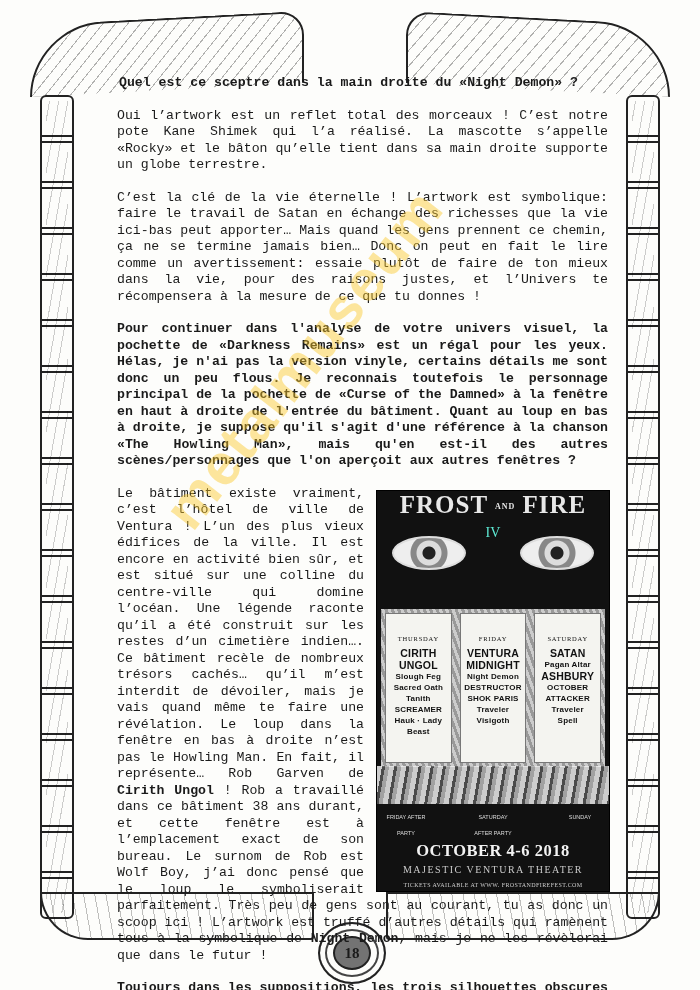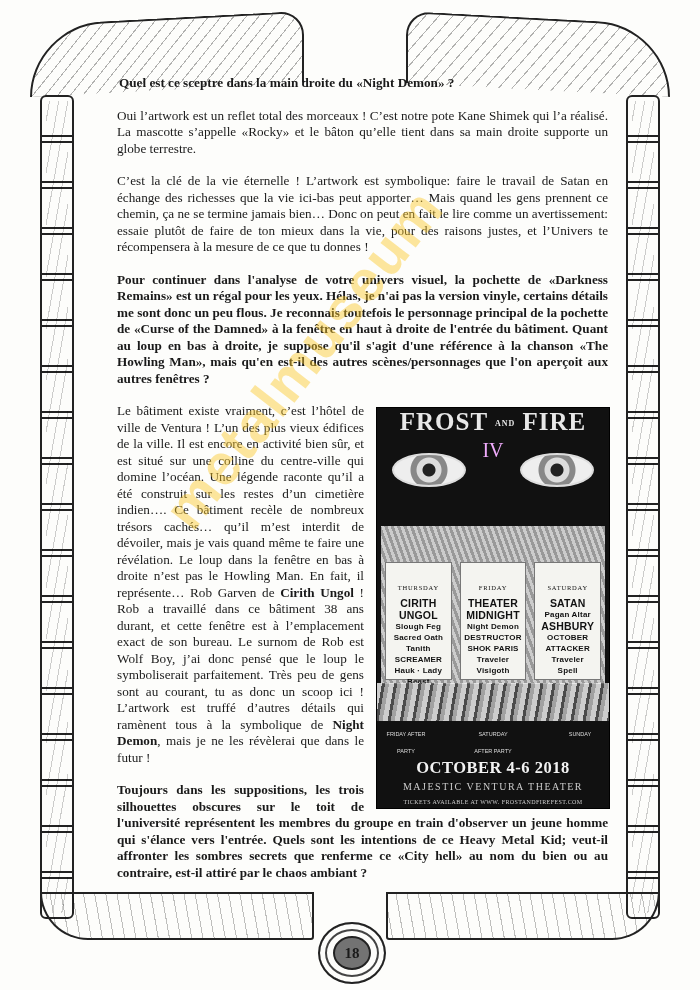--- a/index.html
+++ b/index.html
@@ -31,7 +31,7 @@
 
   
   .content { position:absolute; left:116px; top:75px; width:492px; font-size:13.2px; line-height:16.5px; text-align:justify; }
-  .content p { margin:0 0 16px 1px; }
+  .content p { margin:0 0 16px 1px;font-family:Liberation Mono, monospace; }
   .content p.q { font-weight:bold; }
   .content p.first-q { margin-bottom:16px; margin-left:3px; }
   .float-block { position:relative; }

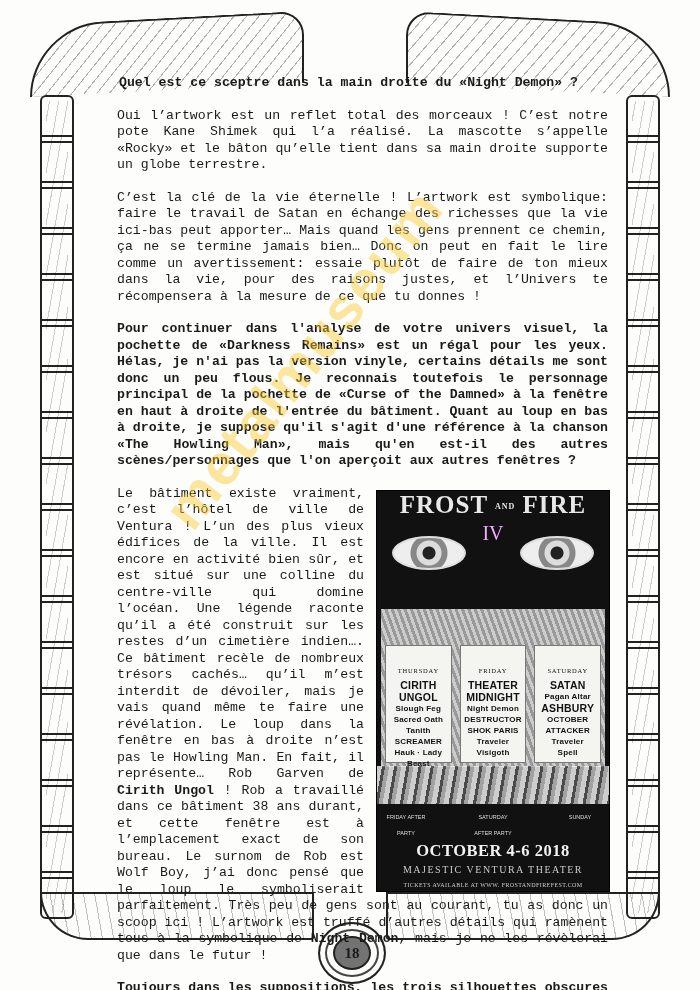--- a/index.html
+++ b/index.html
@@ -38,7 +38,7 @@
   .poster { float:right; width:232px; height:400px; margin:4px -2px 6px 12px; background:#111; border:1px solid #000; position:relative; overflow:hidden; font-family:"Liberation Sans", sans-serif; }
   .poster .title { position:absolute; top:6px; left:0; right:0; text-align:center; font-family:"Liberation Serif", serif; font-size:25px; font-weight:bold; color:#e8e8e8; letter-spacing:1px; }
   .poster .title small { font-size:8px; vertical-align:middle;margin-top:37px; }
-  .poster .roman { position:absolute; top:34px; left:0; right:0; text-align:center; color:#f0abfc; font-size:20px; font-family:"Liberation Serif", serif; }
+  .poster .roman { position:absolute; top:34px; left:0; right:0; text-align:center; color:#5eead4; font-size:14px; font-family:"Liberation Serif", serif; }
   .poster .eyes { position:absolute; top:45px; left:15px; right:15px; height:60px; display:flex; justify-content:space-between; }
   .poster .eye { width:70px; height:30px; border-radius:50%; background:radial-gradient(circle at 50% 50%, #222 0 6px, #ddd 7px 12px, #888 13px 18px, #eee 19px); border:2px solid #ddd; }
   .poster .bands { position:absolute; top:118px; left:4px; right:4px; height:150px; display:flex; gap:8px; background:repeating-linear-gradient(70deg,#ccc 0 3px,#999 3px 6px); padding:4px; }

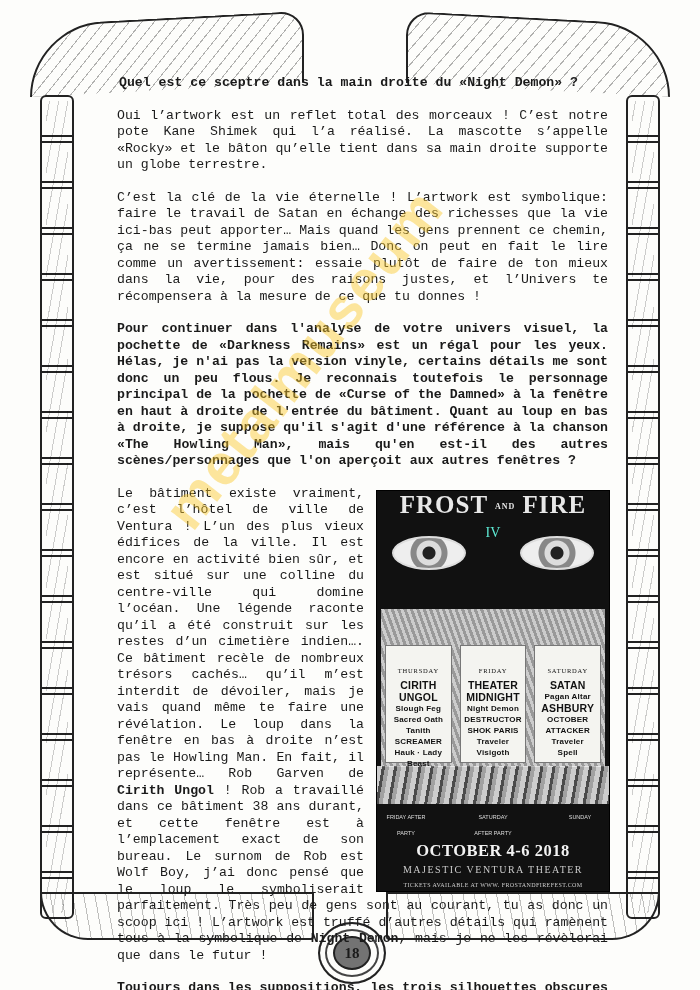--- a/index.html
+++ b/index.html
@@ -42,7 +42,7 @@
   .poster .eyes { position:absolute; top:45px; left:15px; right:15px; height:60px; display:flex; justify-content:space-between; }
   .poster .eye { width:70px; height:30px; border-radius:50%; background:radial-gradient(circle at 50% 50%, #222 0 6px, #ddd 7px 12px, #888 13px 18px, #eee 19px); border:2px solid #ddd; }
   .poster .bands { position:absolute; top:118px; left:4px; right:4px; height:150px; display:flex; gap:8px; background:repeating-linear-gradient(70deg,#ccc 0 3px,#999 3px 6px); padding:4px; }
-  .poster .band { flex:1; background:#f4f4f0; border:1px solid #777; padding:17px 2px; text-align:center; color:#111;margin-top:32px; }
+  .poster .band { flex:1; background:#f4f4f0; border:1px solid #777; padding:17px 2px; text-align:center; color:#111; }
   .poster .band .day { font-size:6.5px; letter-spacing:.8px; font-family:"Liberation Serif", serif; }
   .poster .band .act { font-size:8px; font-weight:bold; line-height:11px; letter-spacing:.2px; }
   .poster .band .act.big { font-size:10.5px; line-height:12px; }

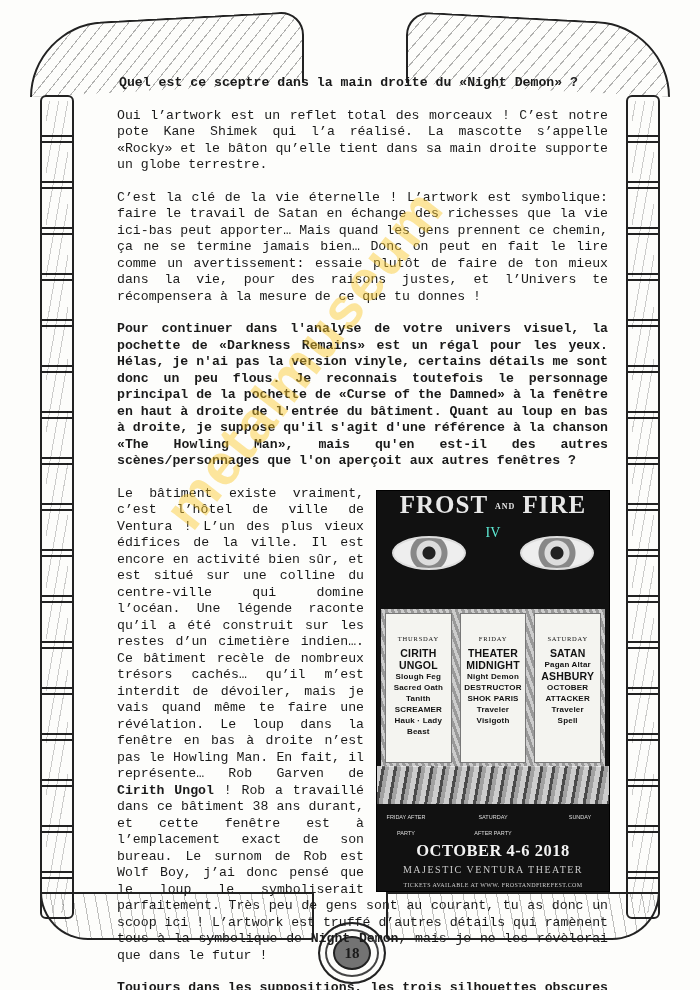--- a/index.html
+++ b/index.html
@@ -101,7 +101,7 @@
         </div>
         <div class="band">
           <div class="day">FRIDAY</div>
-          <div class="act big">THEATER</div>
+          <div class="act big">VENTURA</div>
           <div class="act big">MIDNIGHT</div>
           <div class="act">Night Demon</div>
           <div class="act">DESTRUCTOR</div>

